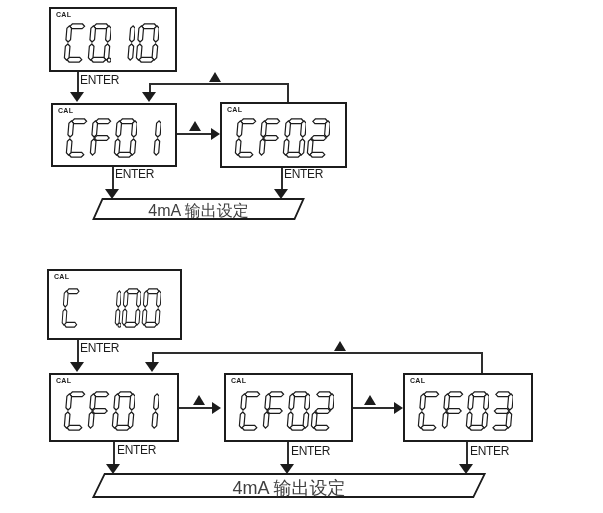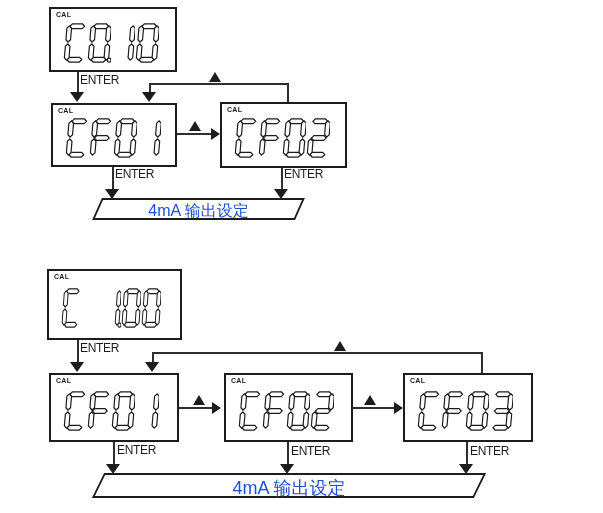--- a/index.html
+++ b/index.html
@@ -33,7 +33,7 @@
   .para { position:absolute; background:#fff; border:2px solid #1c1c1c; }
   #para0 { left:97px;  top:198px; width:203px; height:22px; transform:skewX(-24deg); }
   #para1 { left:98px;  top:473px; width:382px; height:25px; transform:skewX(-26deg); }
-  .para-label { position:absolute; text-align:center; color:#1d4ed8; }
+  .para-label { position:absolute; text-align:center; color:#404040; }
   #plabel0 { left:97px; top:201px; width:203px; font-size:16px; }
   #plabel1 { left:98px; top:476px; width:382px; font-size:18px; }
 </style>

